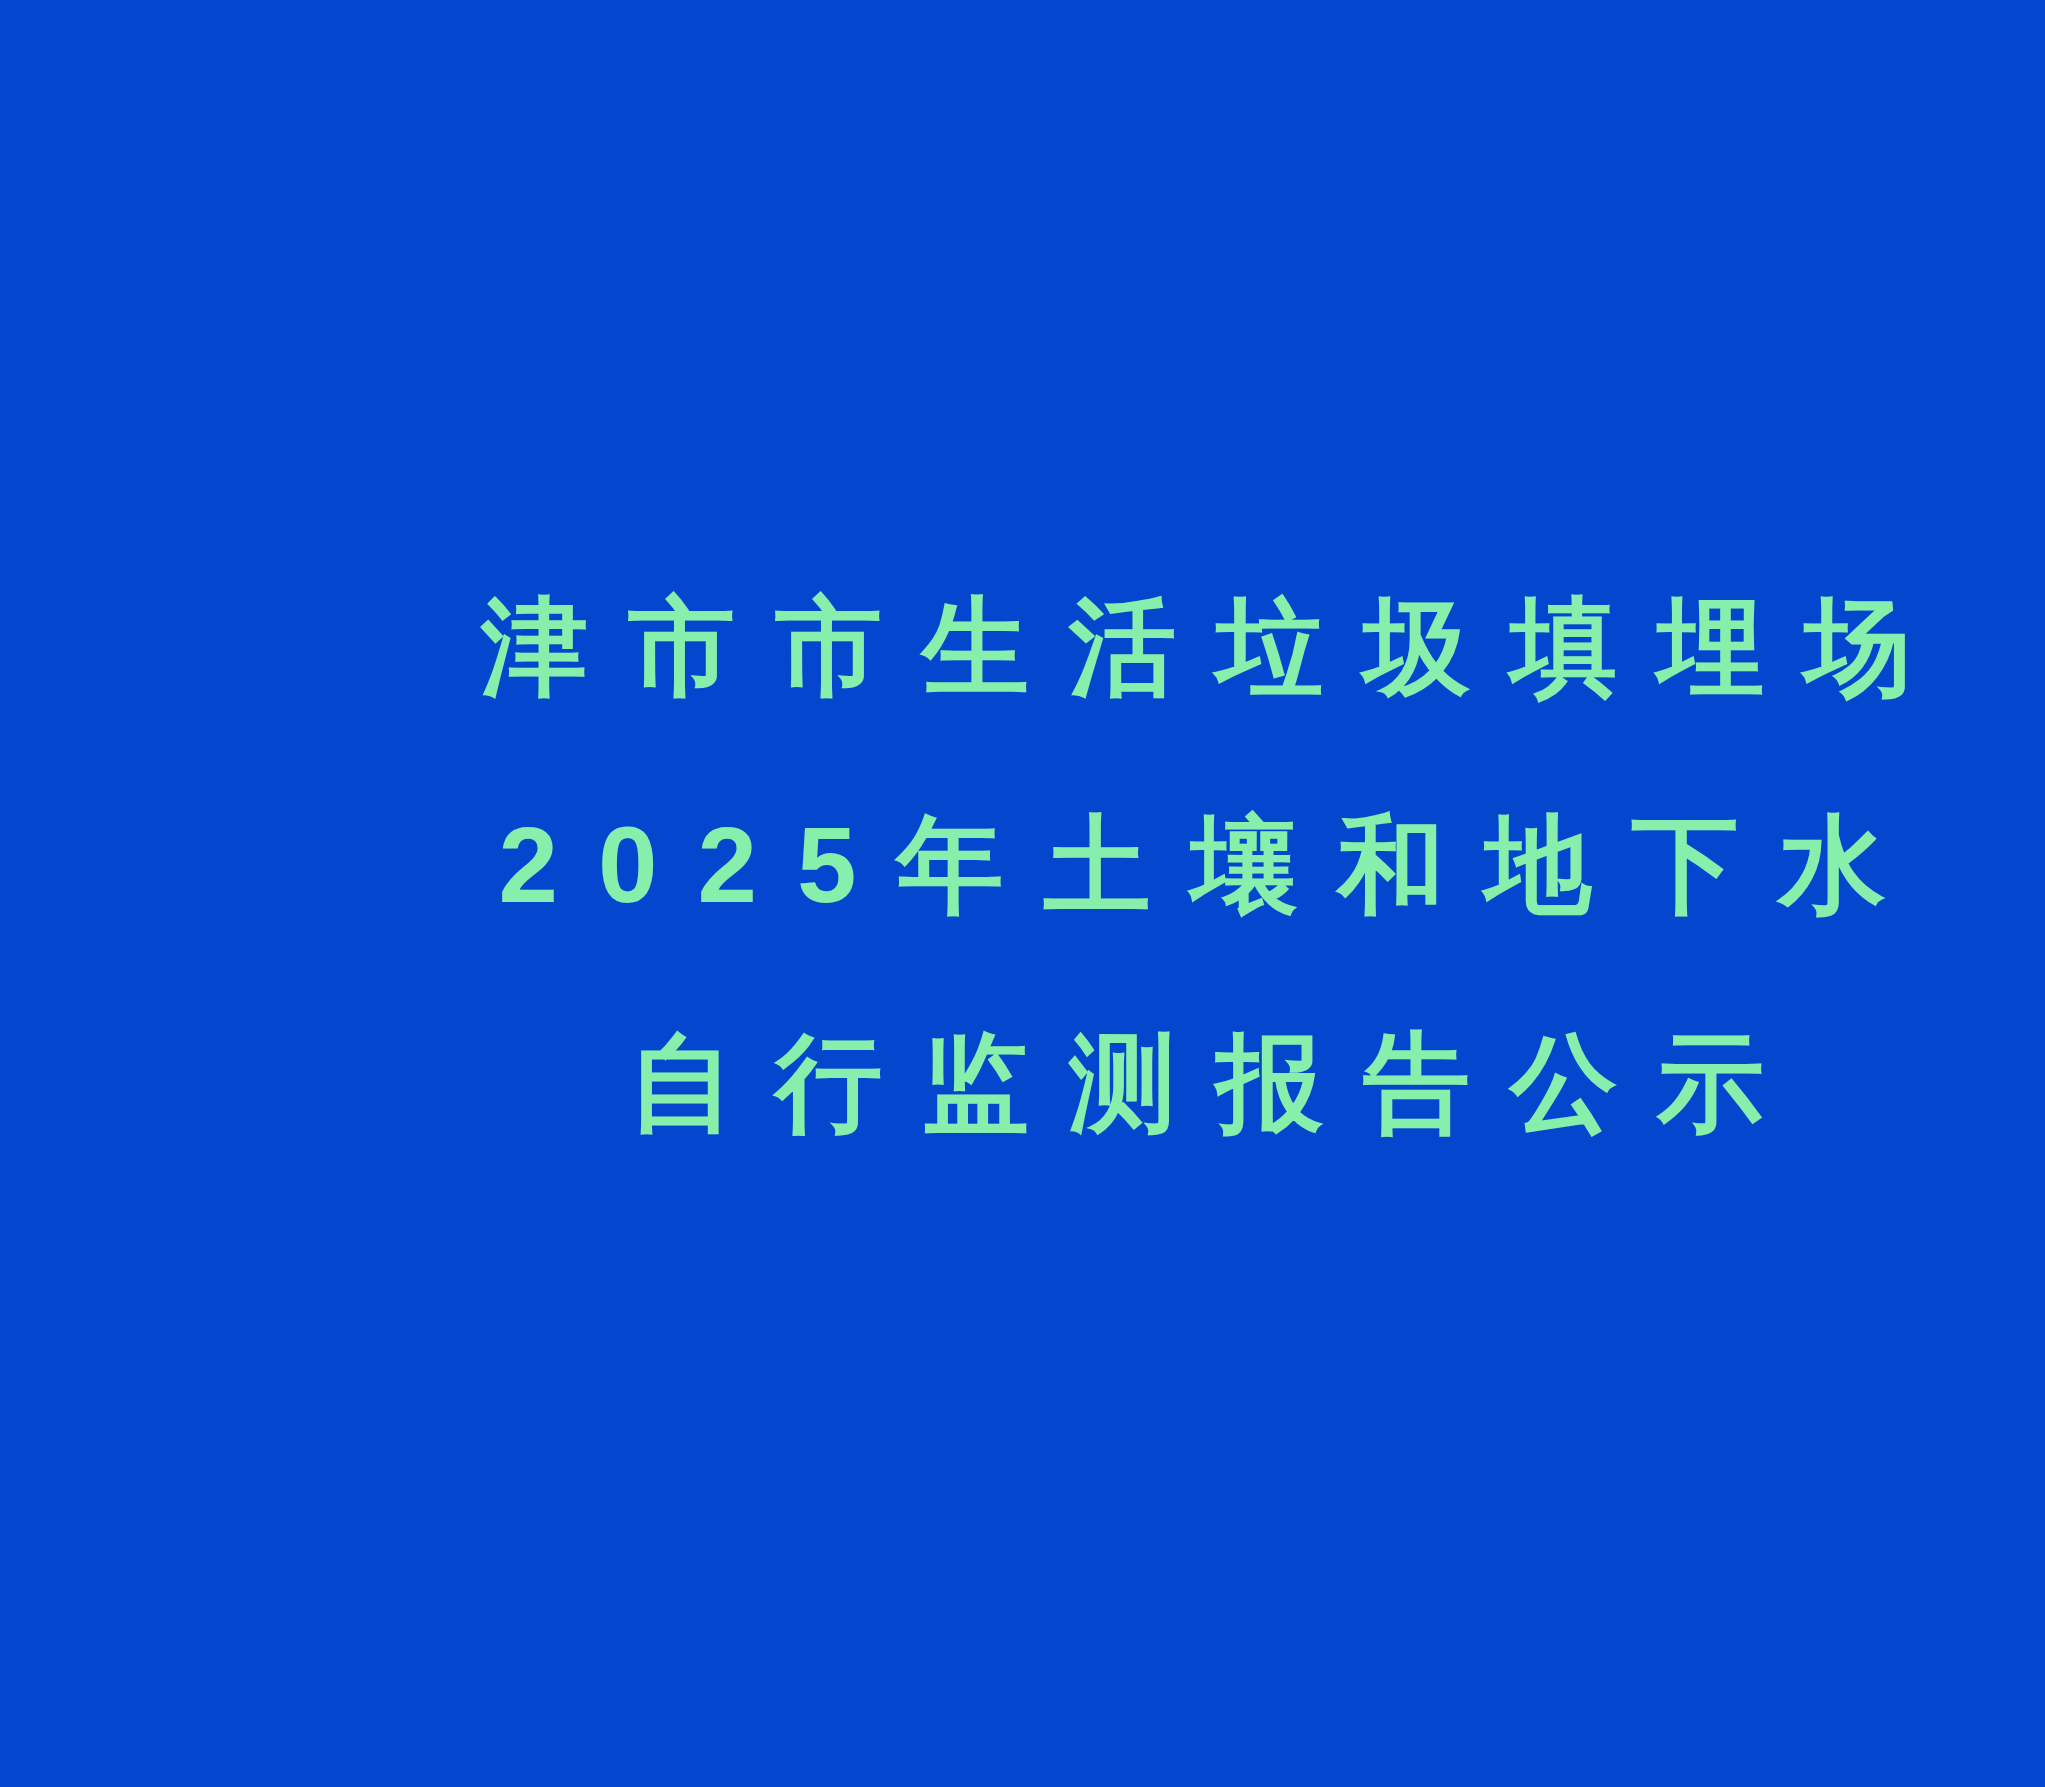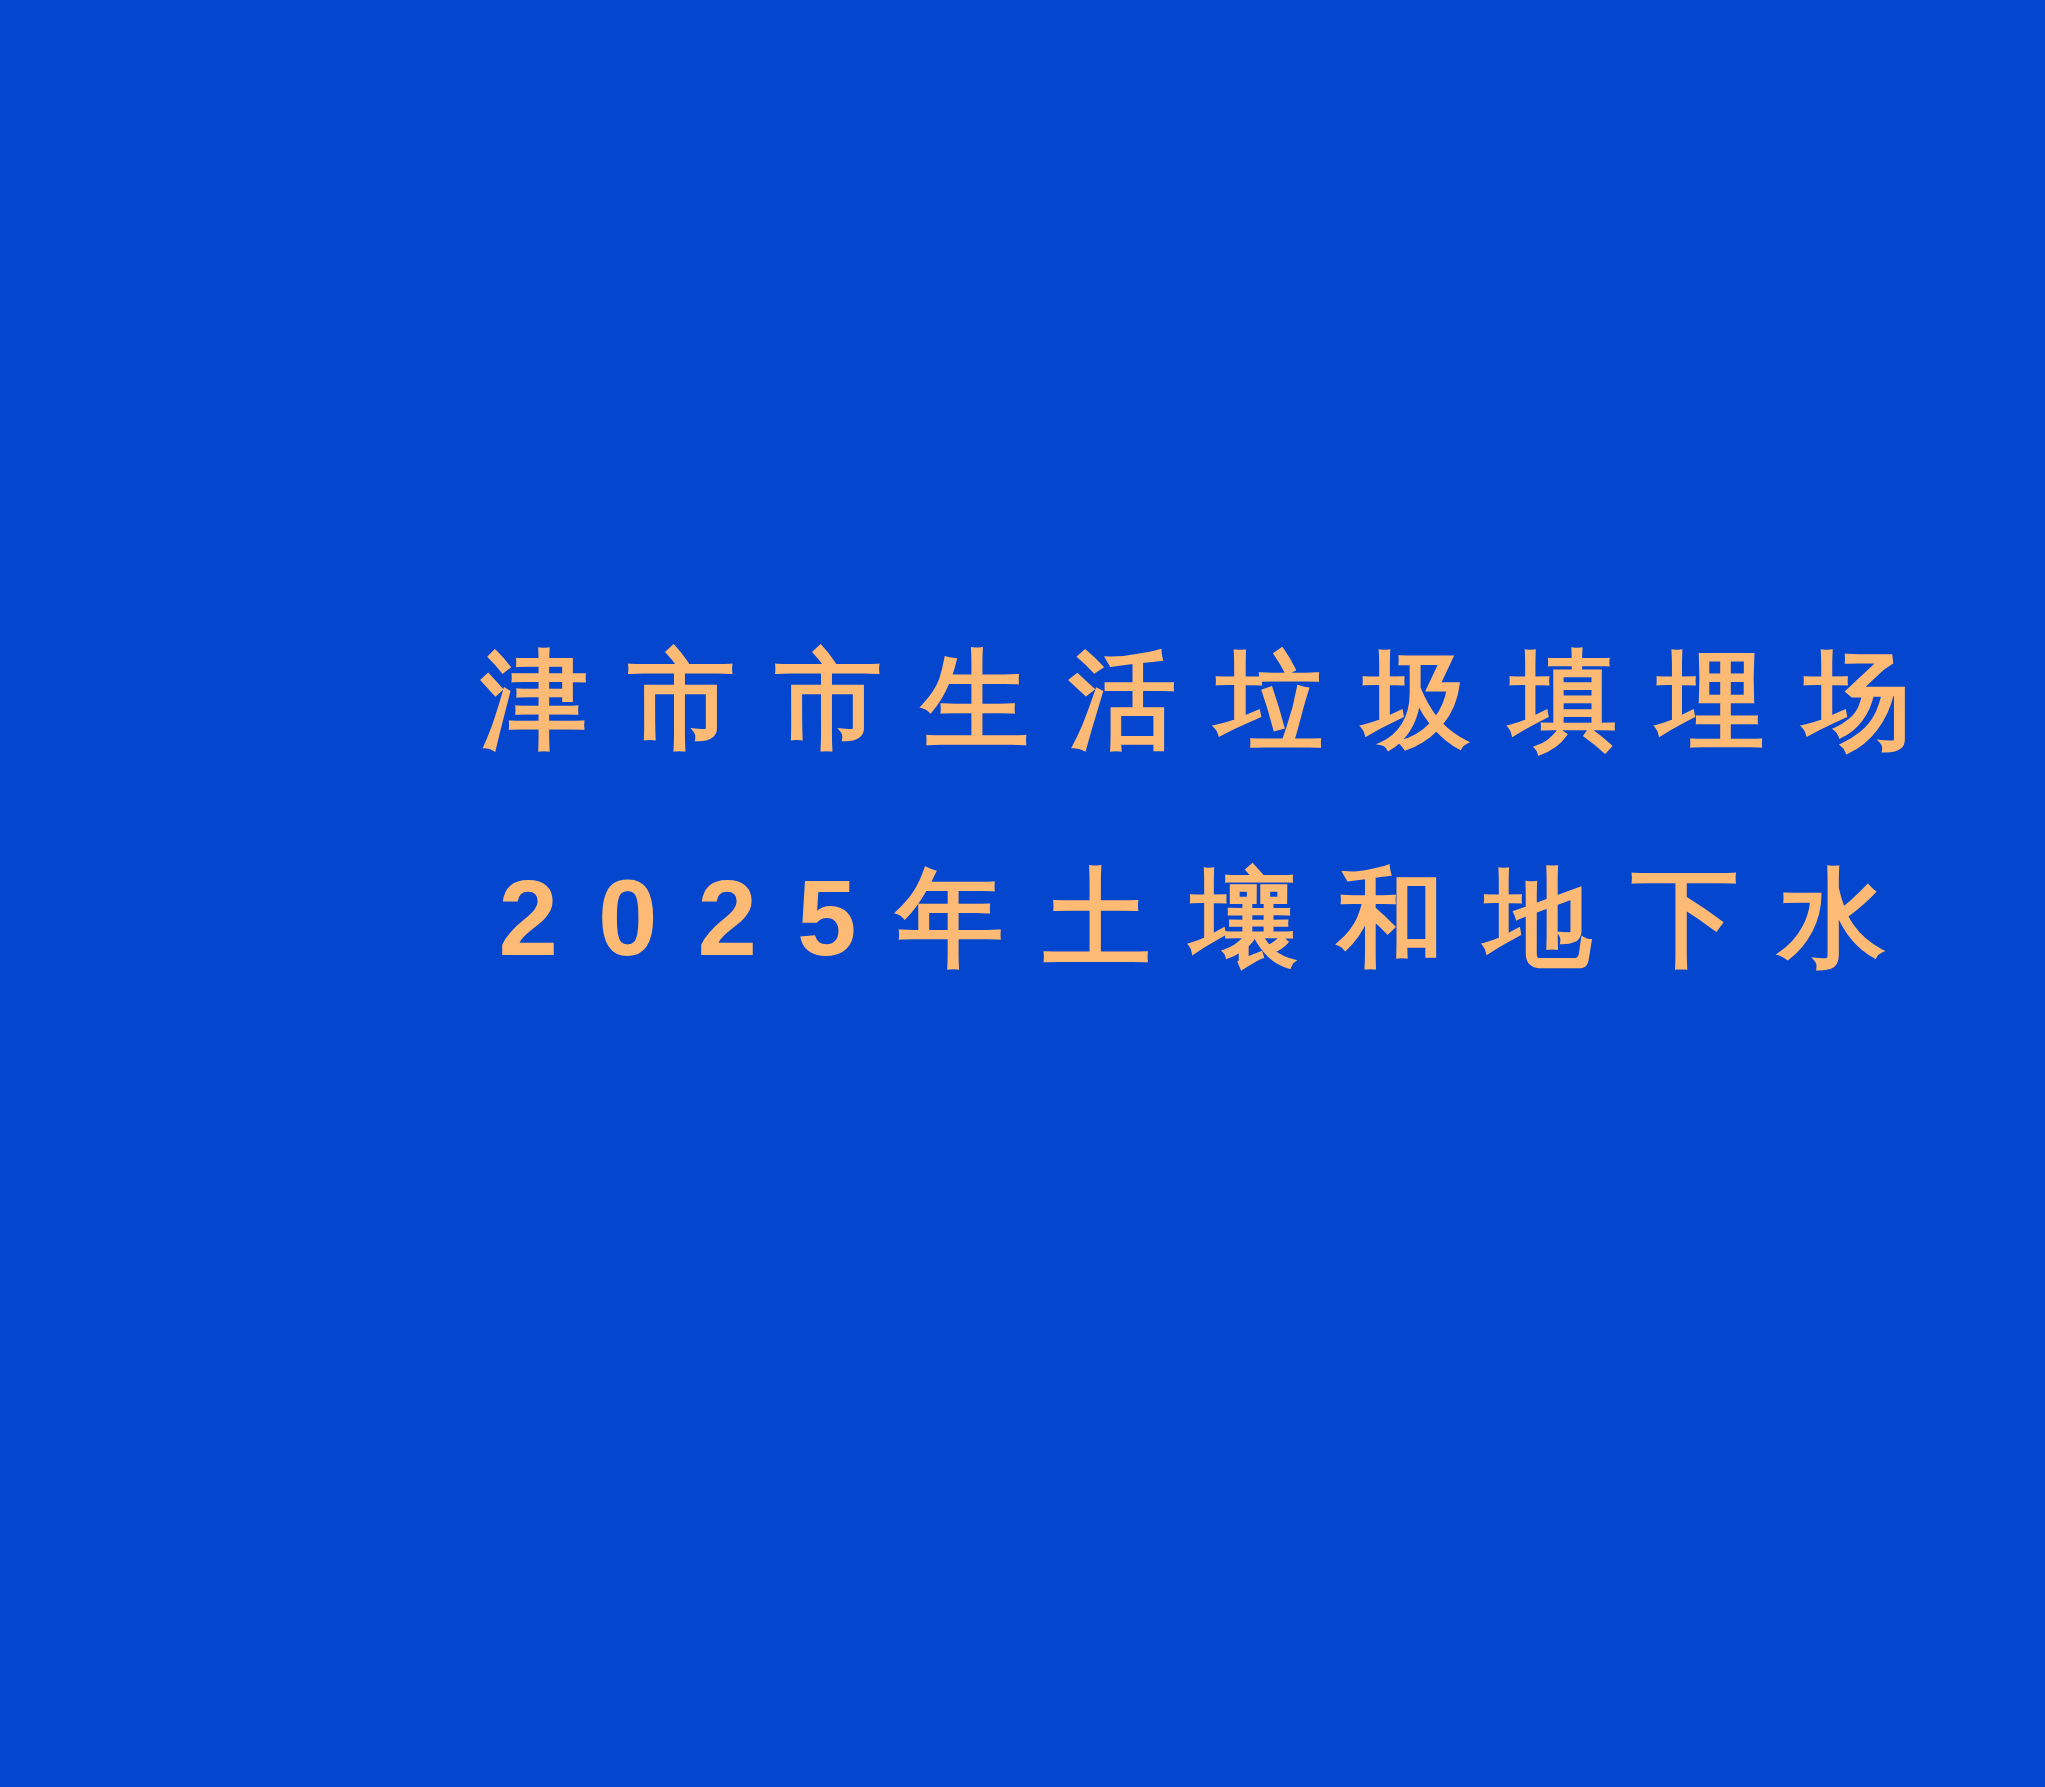--- a/index.html
+++ b/index.html
@@ -39,7 +39,7 @@
   }
 
   .title-line {
-    color: #fdba74;
+    color: #86efac;
     font-weight: 700;
     white-space: nowrap;
     text-align: center;

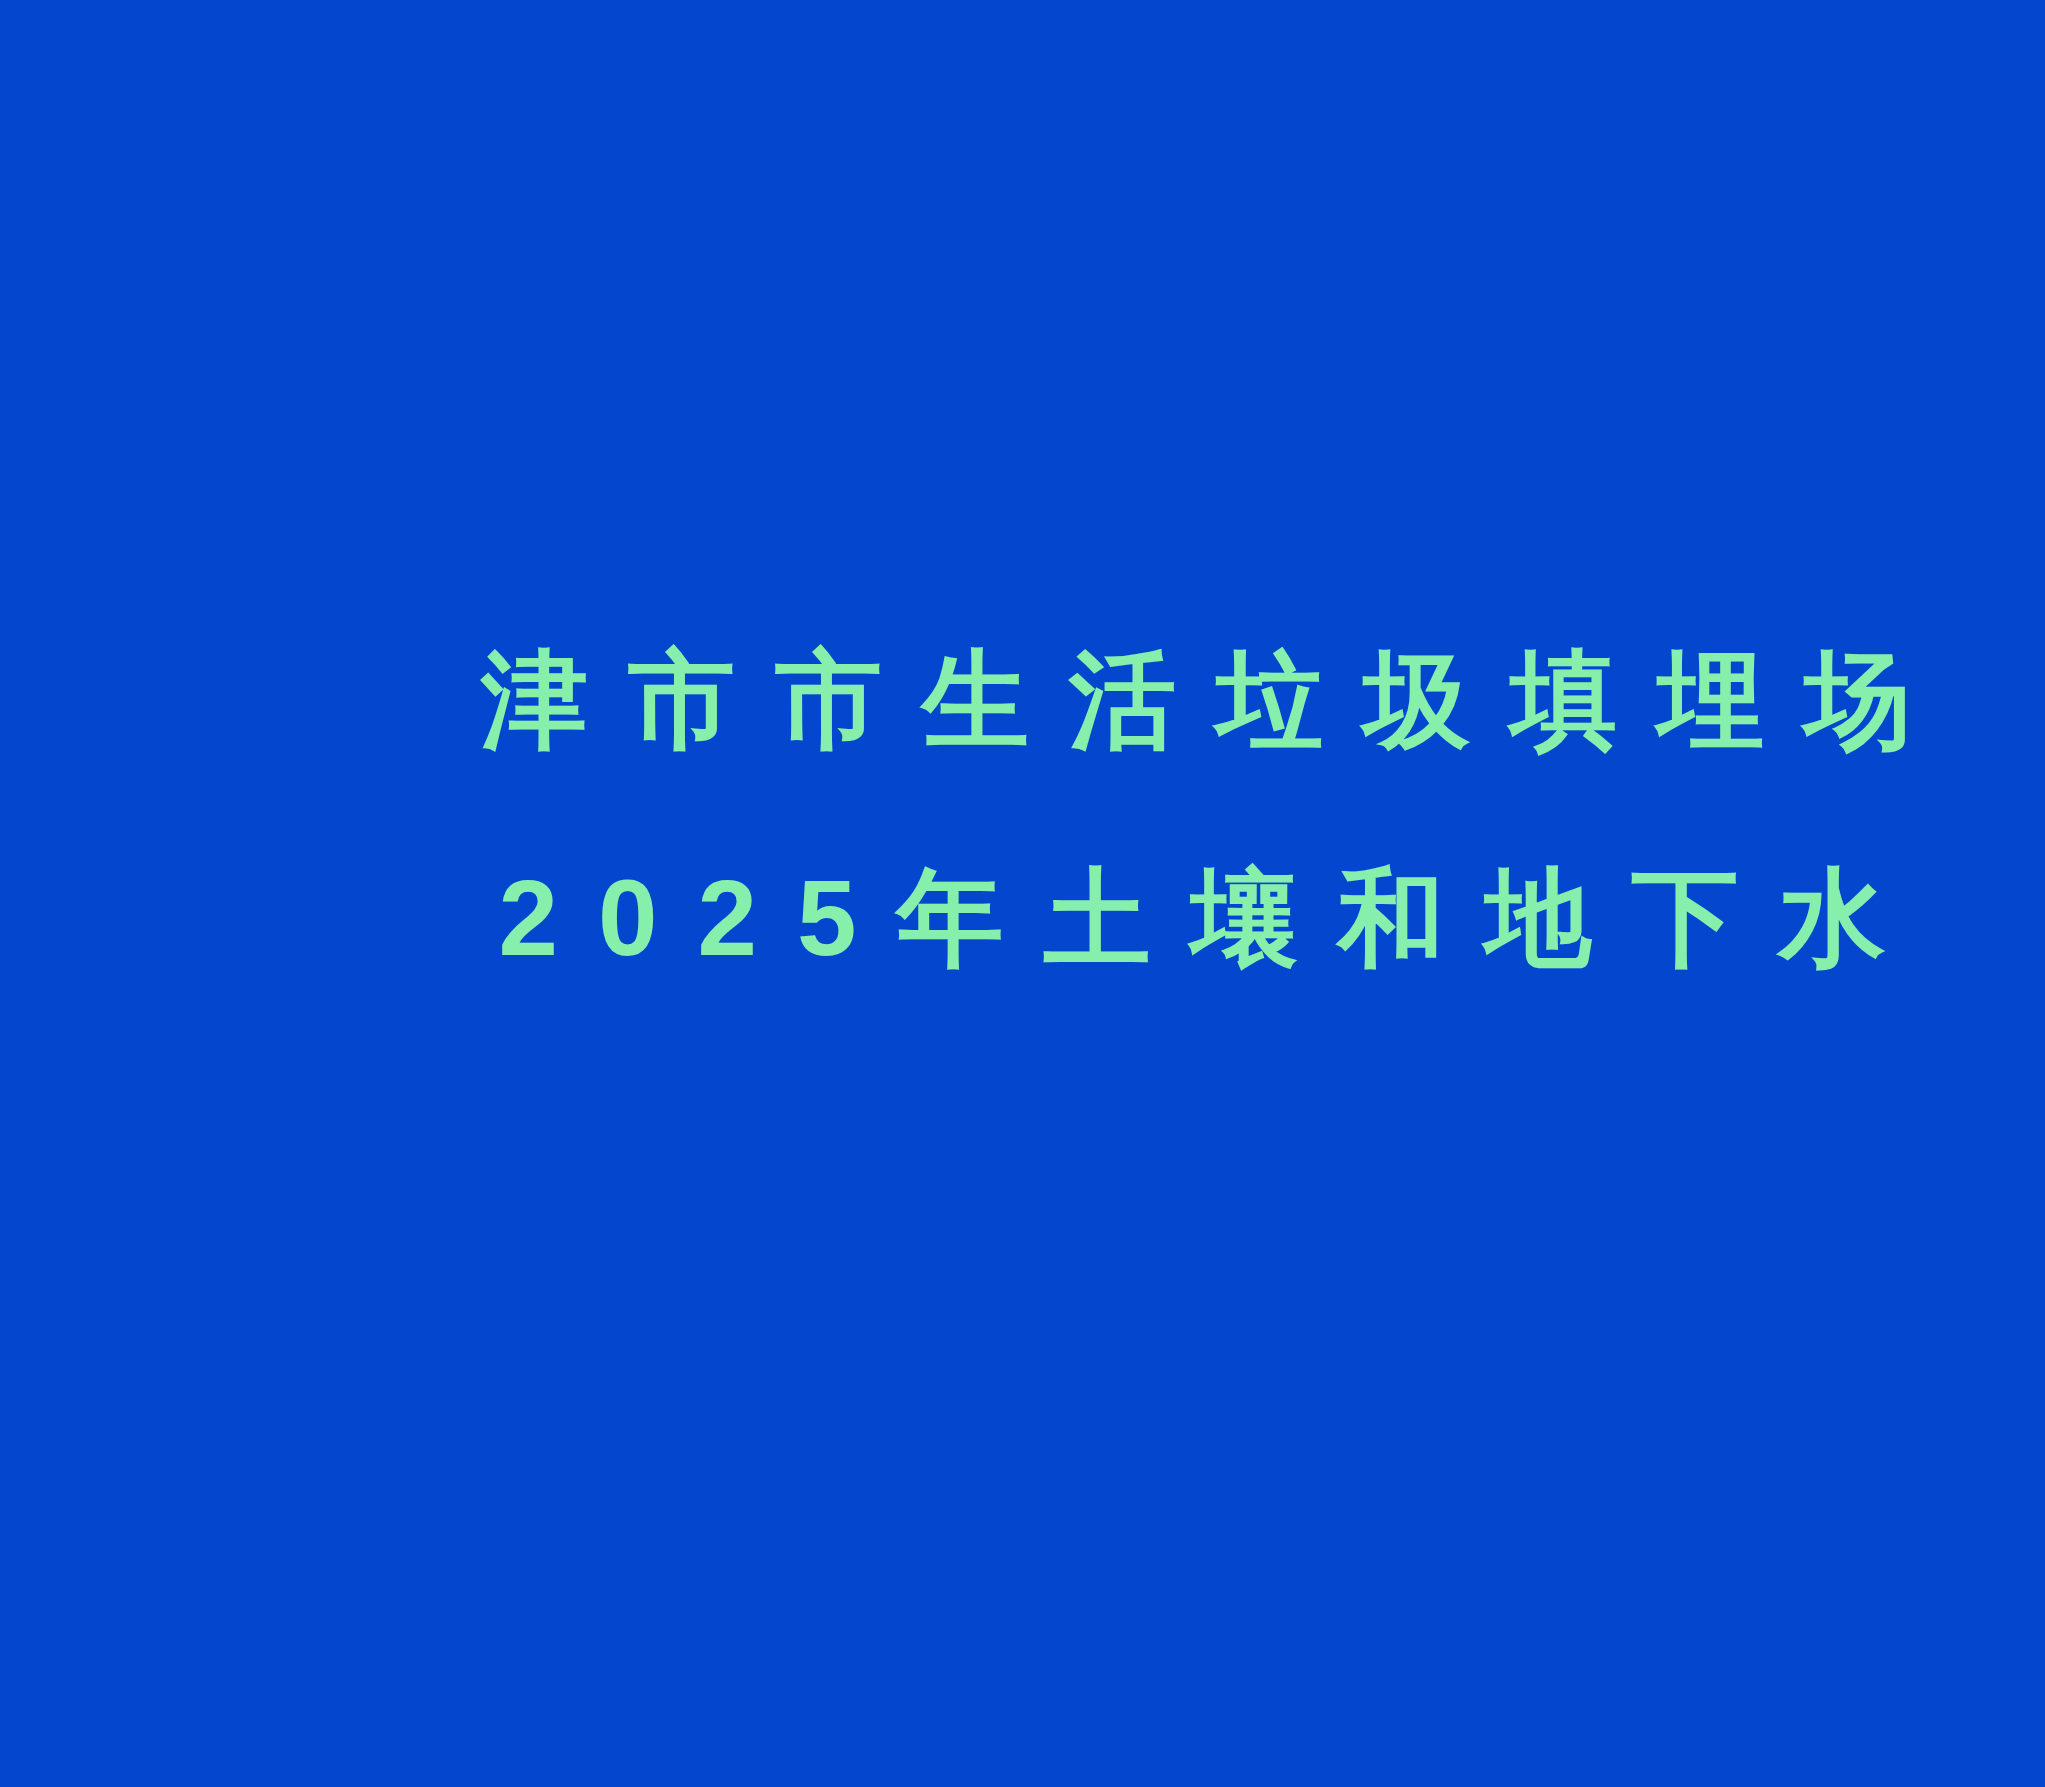--- a/index.html
+++ b/index.html
@@ -82,6 +82,7 @@
 
     <div class="title-line line-2">2025年土壤和地下水</div>
 
+    <div class="title-line line-3">自行监测报告公示</div>
 
   </div>
 

